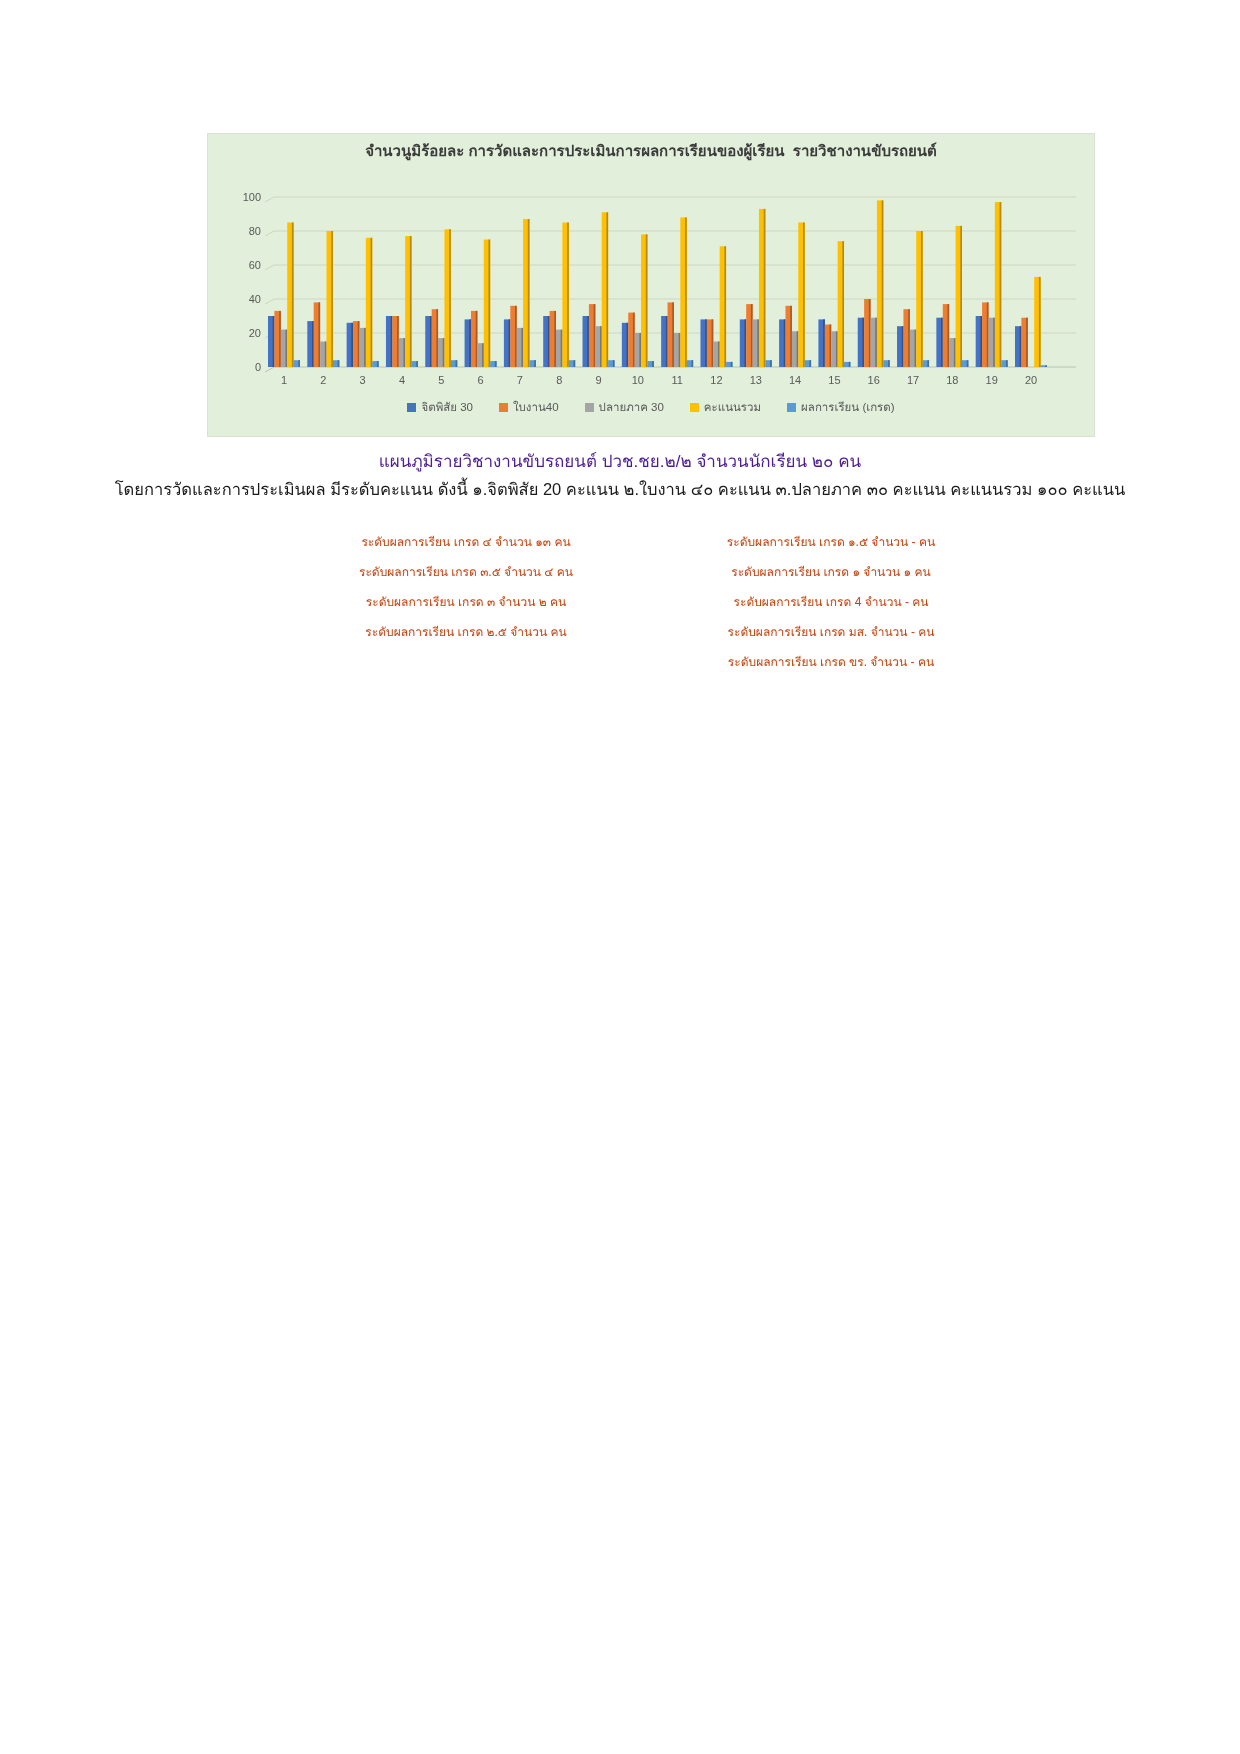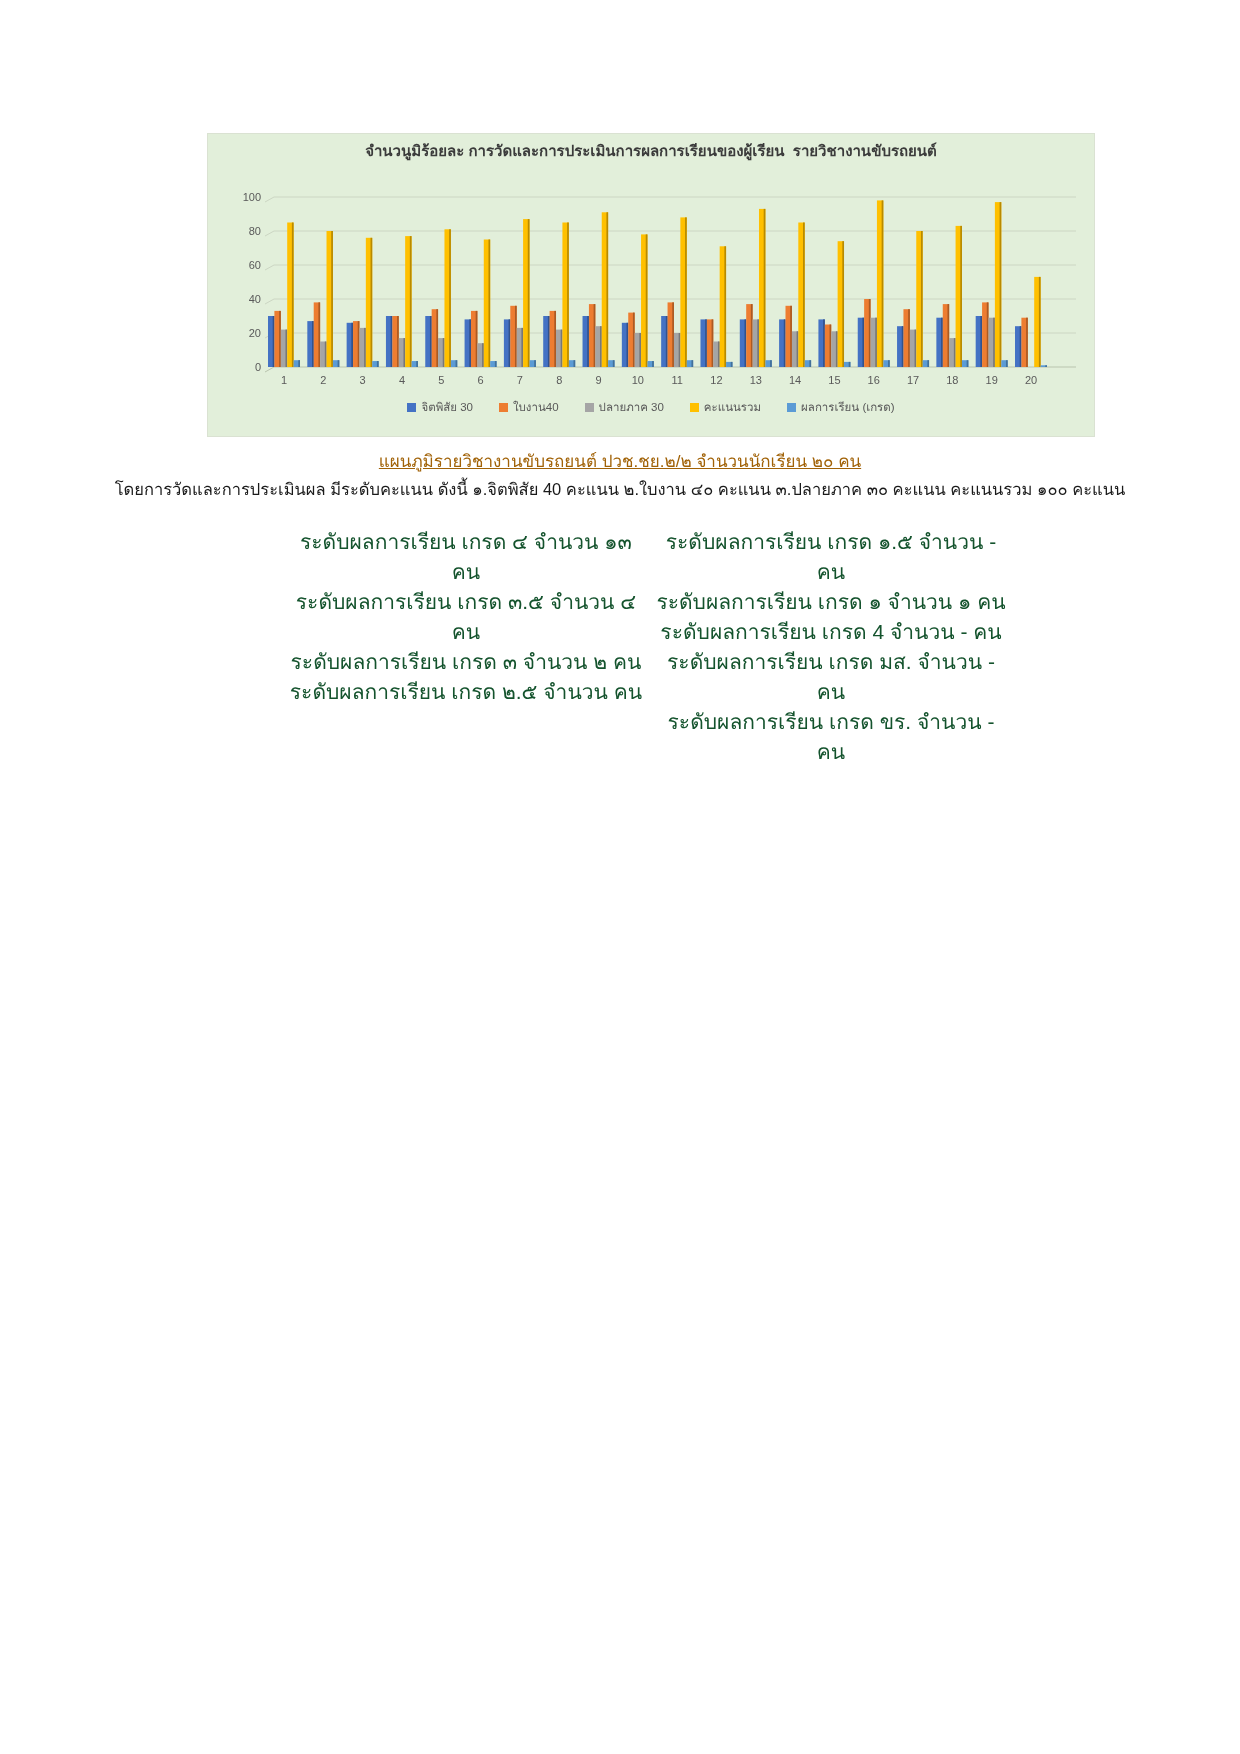--- a/index.html
+++ b/index.html
@@ -16,7 +16,7 @@
   .legend-item{display:flex;align-items:center;gap:5px;}
   .swatch{width:9px;height:9px;display:inline-block;flex:0 0 auto;}
   .caption1{position:absolute;top:447px;left:0;width:100%;text-align:center;
-            font-size:17px;color:#a16207;text-decoration:underline;}
+            font-size:17px;color:#4c1d95;}
   .caption2{position:absolute;top:476px;left:0;width:100%;text-align:center;
             font-size:16.5px;color:#1a1a1a;}
   .grades-col{position:absolute;top:527px;width:360px;text-align:center;

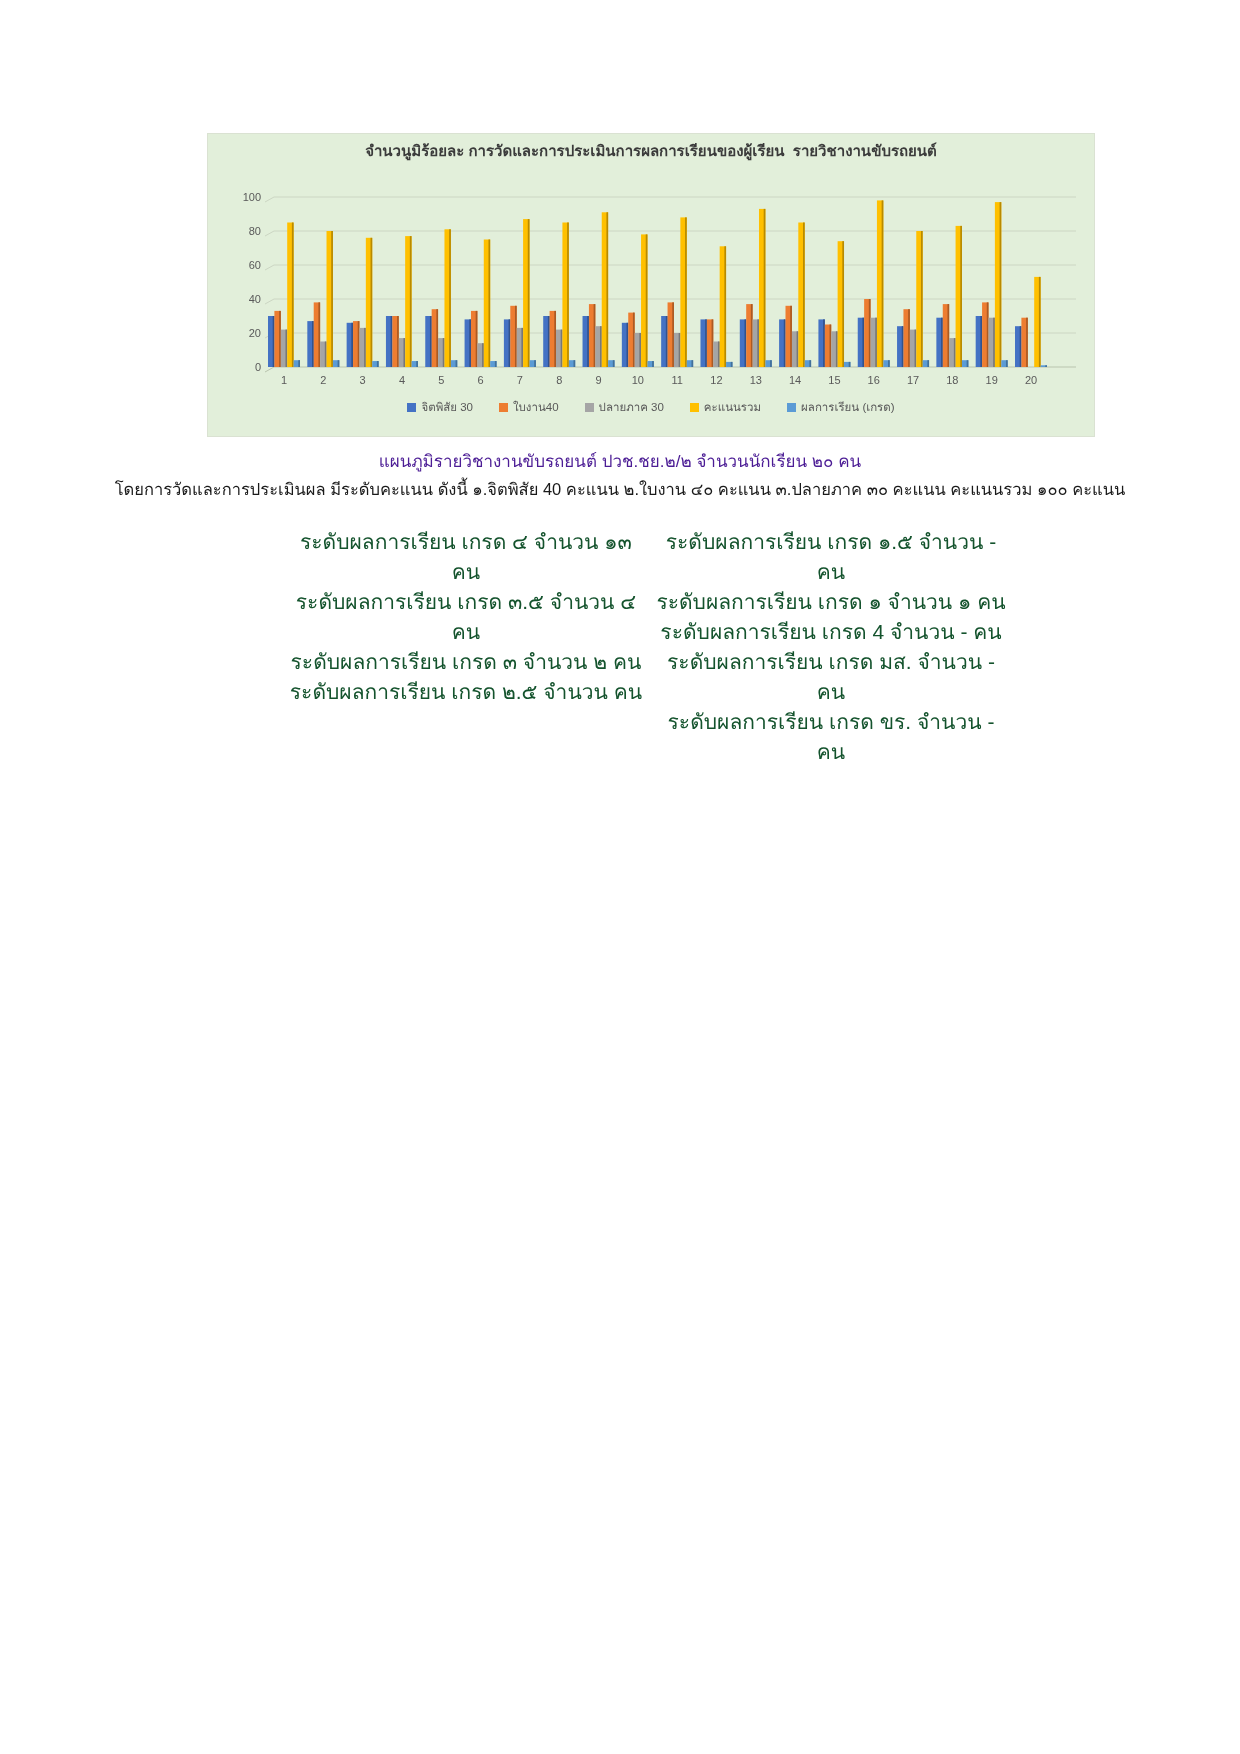--- a/index.html
+++ b/index.html
@@ -288,7 +288,7 @@
   </div>
 
   <div class="caption1">แผนภูมิรายวิชางานขับรถยนต์ ปวช.ชย.๒/๒ จำนวนนักเรียน ๒๐ คน</div>
-  <div class="caption2">โดยการวัดและการประเมินผล มีระดับคะแนน ดังนี้ ๑.จิตพิสัย 40 คะแนน ๒.ใบงาน ๔๐ คะแนน ๓.ปลายภาค ๓๐ คะแนน คะแนนรวม ๑๐๐ คะแนน</div>
+  <div class="caption2">โดยการวัดและการประเมินผล มีระดับคะแนน ดังนี้ ๑.จิตพิสัย 20 คะแนน ๒.ใบงาน ๔๐ คะแนน ๓.ปลายภาค ๓๐ คะแนน คะแนนรวม ๑๐๐ คะแนน</div>
 
   <div class="grades-col grades-left">
     <div>ระดับผลการเรียน เกรด ๔ จำนวน ๑๓  คน</div>

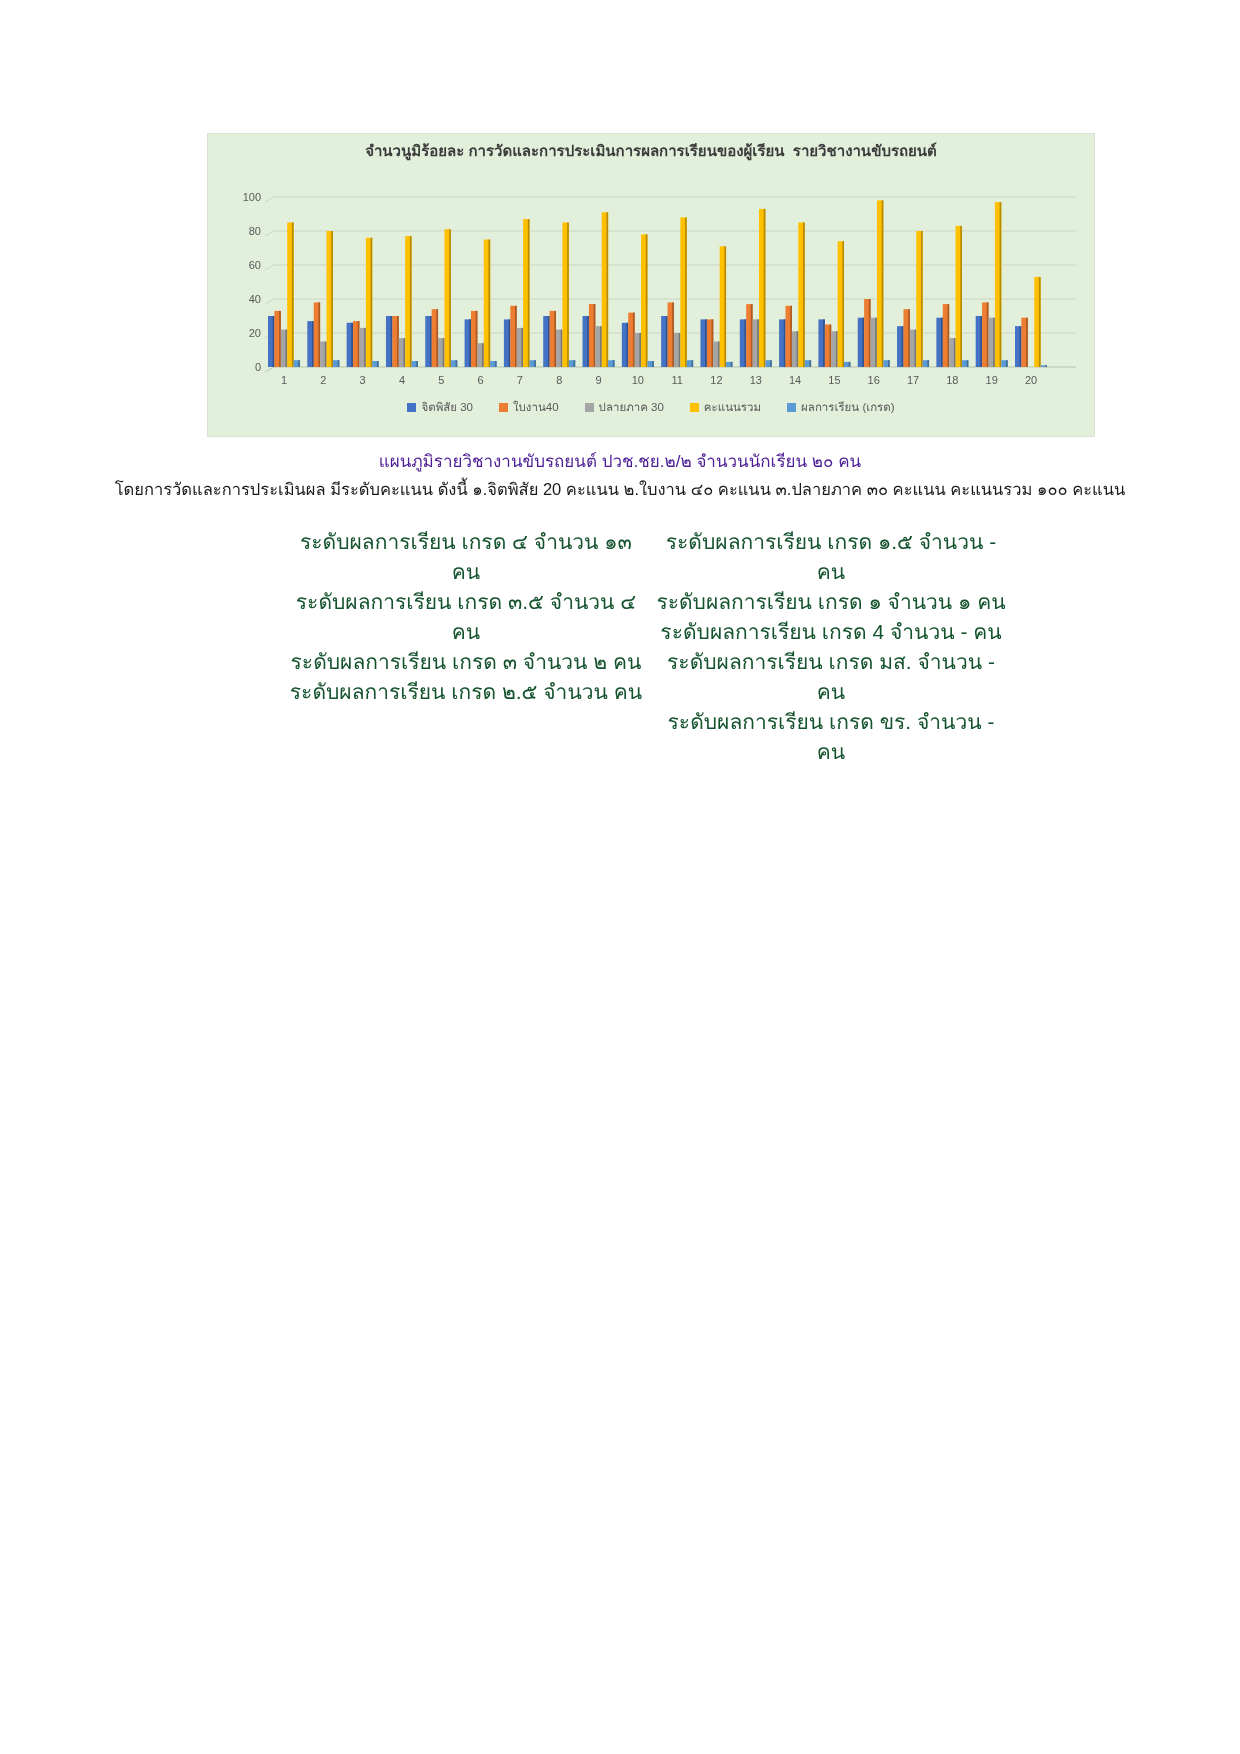--- a/index.html
+++ b/index.html
@@ -20,7 +20,7 @@
   .caption2{position:absolute;top:476px;left:0;width:100%;text-align:center;
             font-size:16.5px;color:#1a1a1a;}
   .grades-col{position:absolute;top:527px;width:360px;text-align:center;
-              font-size:21px;line-height:30px;color:#14532d;}
+              font-size:12px;line-height:30px;color:#c2410c;}
   .grades-left{left:286px;}
   .grades-right{left:651px;}
 </style>

